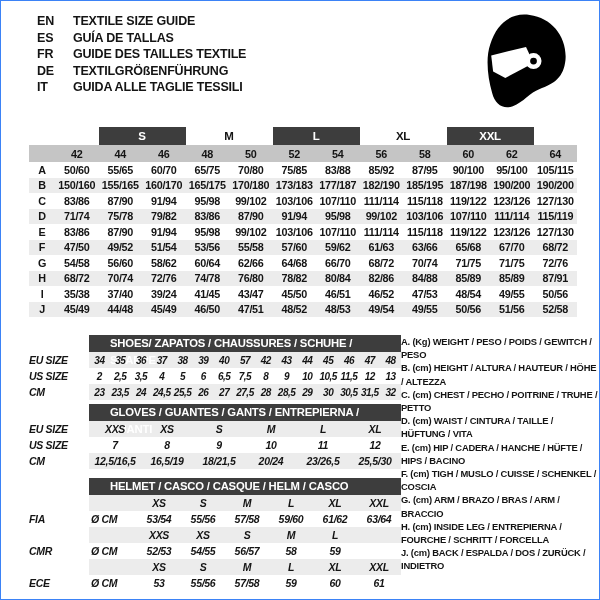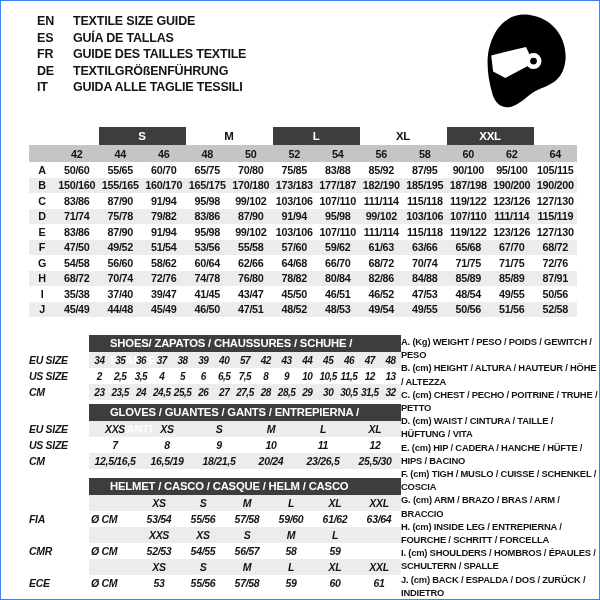--- a/index.html
+++ b/index.html
@@ -245,7 +245,7 @@
           <td class="row-key">I</td>
           <td>35/38</td>
           <td>37/40</td>
-          <td>39/47</td>
+          <td>39/24</td>
           <td>41/45</td>
           <td>43/47</td>
           <td>45/50</td>

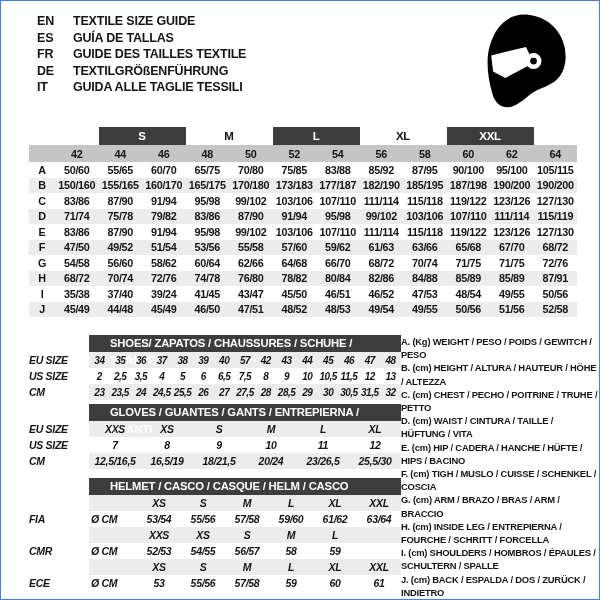--- a/index.html
+++ b/index.html
@@ -448,7 +448,6 @@
       <div class="legend-line">F. (cm) TIGH / MUSLO / CUISSE / SCHENKEL / COSCIA</div>
       <div class="legend-line">G. (cm) ARM / BRAZO / BRAS / ARM / BRACCIO</div>
       <div class="legend-line">H. (cm) INSIDE LEG / ENTREPIERNA / FOURCHE / SCHRITT / FORCELLA</div>
-      <div class="legend-line">I. (cm) SHOULDERS / HOMBROS / ÉPAULES / SCHULTERN / SPALLE</div>
       <div class="legend-line">J. (cm) BACK / ESPALDA / DOS / ZURÜCK / INDIETRO</div>
     </div>
 

